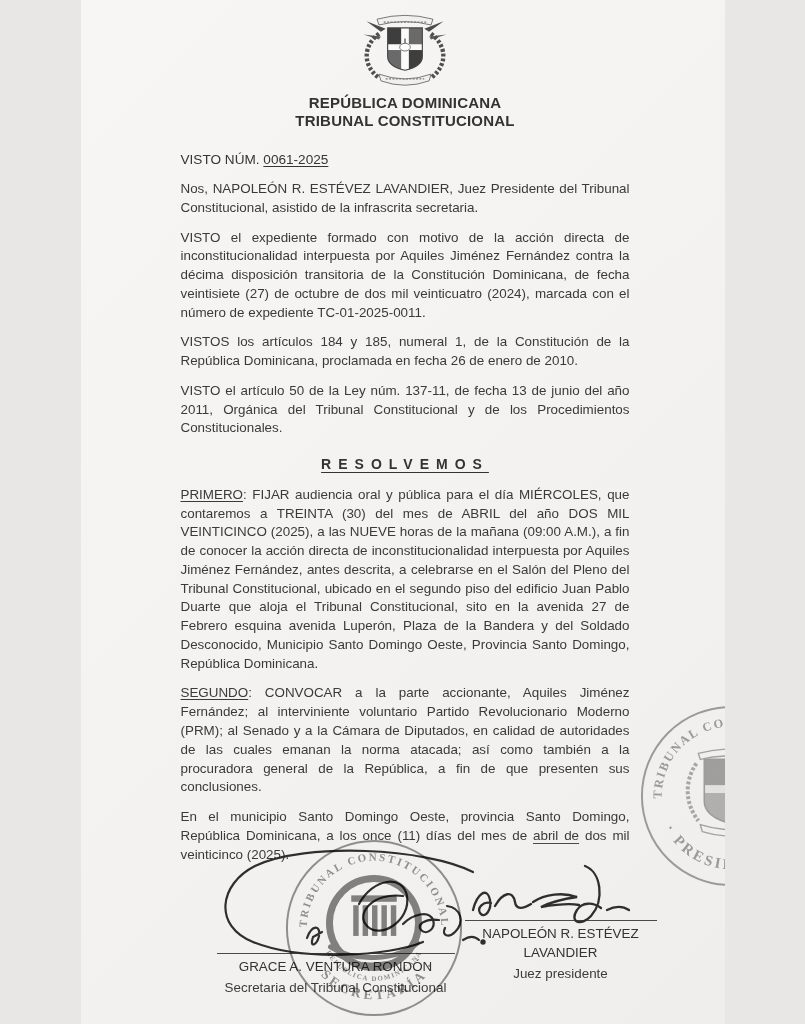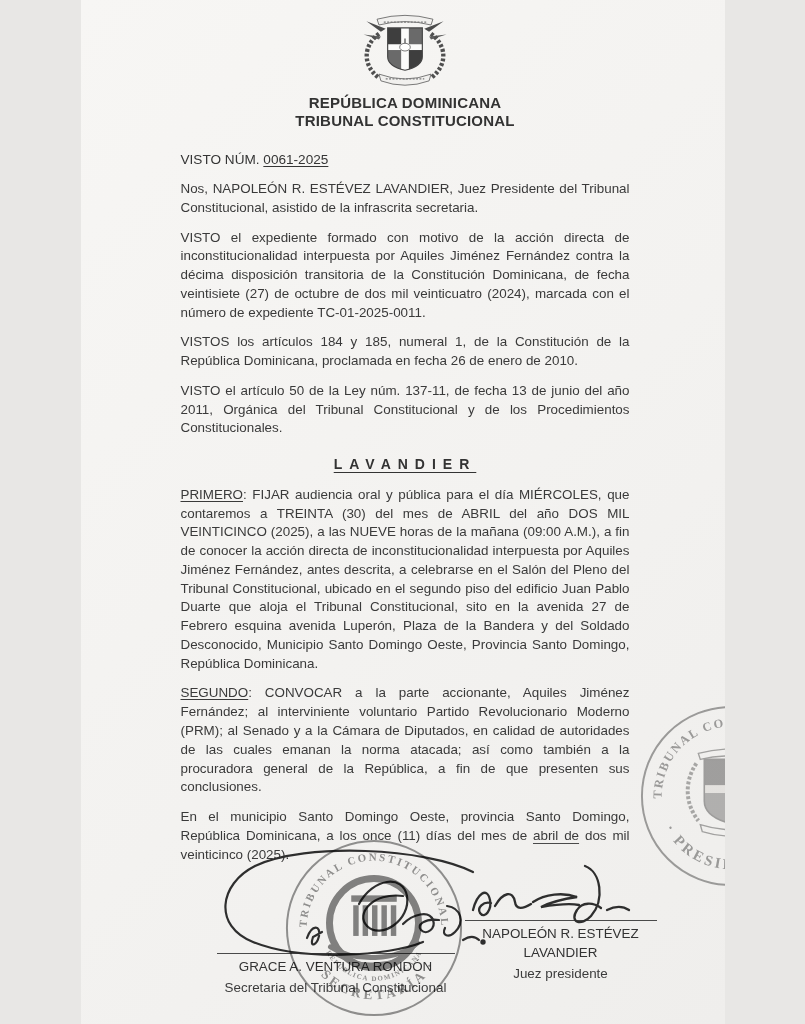--- a/index.html
+++ b/index.html
@@ -100,7 +100,7 @@
 
     <p class="body-par">VISTO el artículo 50 de la Ley núm. 137-11, de fecha 13 de junio del año 2011, Orgánica del Tribunal Constitucional y de los Procedimientos Constitucionales.</p>
 
-    <div class="resolvemos"><span>LAVANDIER</span></div>
+    <div class="resolvemos"><span>RESOLVEMOS</span></div>
 
     <p class="body-par"><span class="lead-underline">PRIMERO</span><span>: FIJAR audiencia oral y pública para el día MIÉRCOLES, que contaremos a TREINTA (30) del mes de ABRIL del año DOS MIL VEINTICINCO (2025), a las NUEVE horas de la mañana (09:00 A.M.), a fin de conocer la acción directa de inconstitucionalidad interpuesta por Aquiles Jiménez Fernández, antes descrita, a celebrarse en el Salón del Pleno del Tribunal Constitucional, ubicado en el segundo piso del edificio Juan Pablo Duarte que aloja el Tribunal Constitucional, sito en la avenida 27 de Febrero esquina avenida Luperón, Plaza de la Bandera y del Soldado Desconocido, Municipio Santo Domingo Oeste, Provincia Santo Domingo, República Dominicana.</span></p>
 

